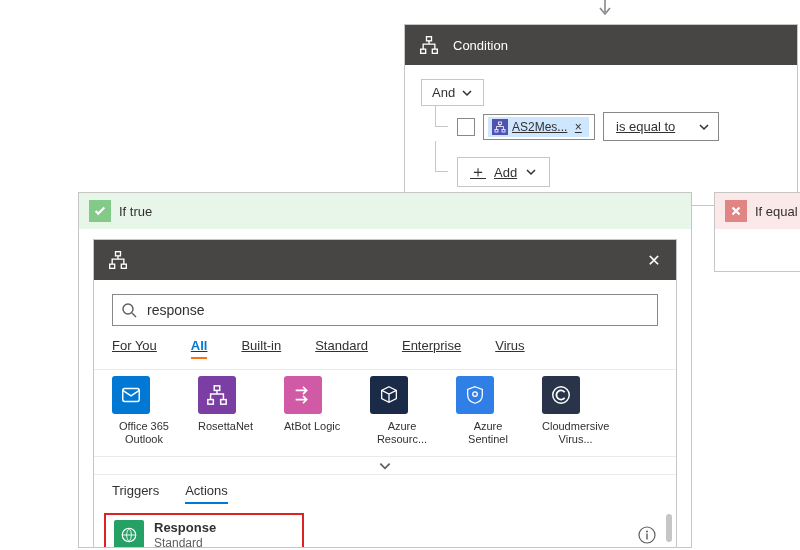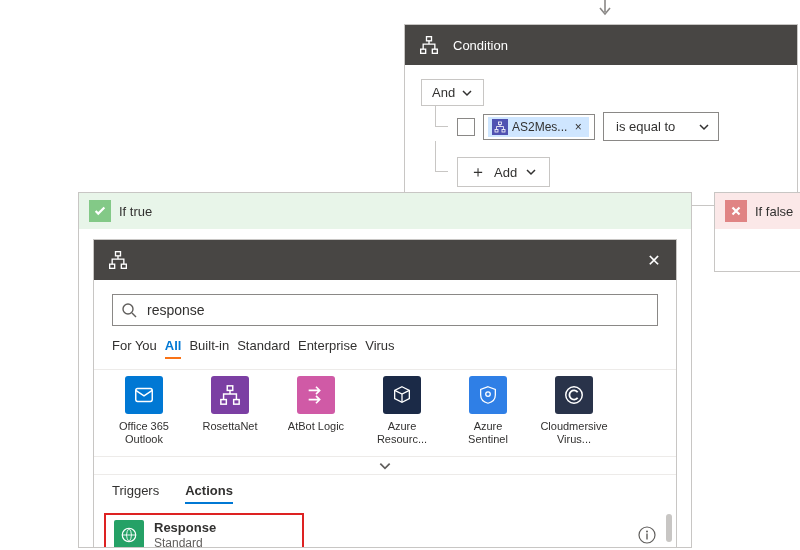--- a/index.html
+++ b/index.html
@@ -15,7 +15,7 @@
   .cond-icon svg { width:20px; height:20px; }
   .cond-body { padding: 14px 16px 18px; }
   .and-btn { display:inline-flex; align-items:center; gap:6px; border:1px solid #c8c6c4; background:#fff; padding:5px 10px; cursor:pointer; }
-  .tree { margin-top:6px; margin-left:14px; }
+  .tree { margin-top:6px; margin-left:14px;text-decoration:underline; }
   .tree-row { display:flex; align-items:center; gap:8px; position:relative; padding-left:22px; }
   .tree-row::before { content:""; position:absolute; left:0; top:-6px; bottom:50%; width:12px; border-left:1px solid #c8c6c4; border-bottom:1px solid #c8c6c4; }
   .tree-row + .tree-row { margin-top: 16px; }

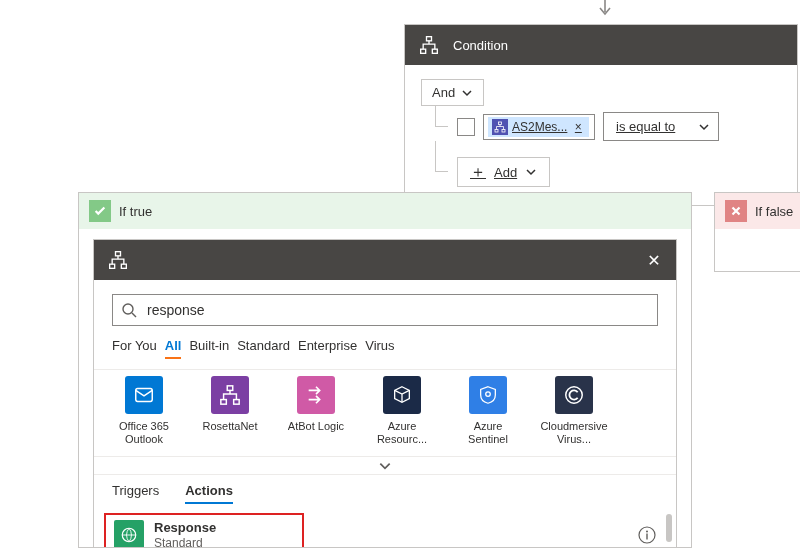--- a/index.html
+++ b/index.html
@@ -302,7 +302,7 @@
           <path d="M4 4 l8 8 M12 4 l-8 8"></path>
         </svg>
     </span>
-    <span>If false</span>
+    <span>If equal</span>
   </div>
 </div>
 

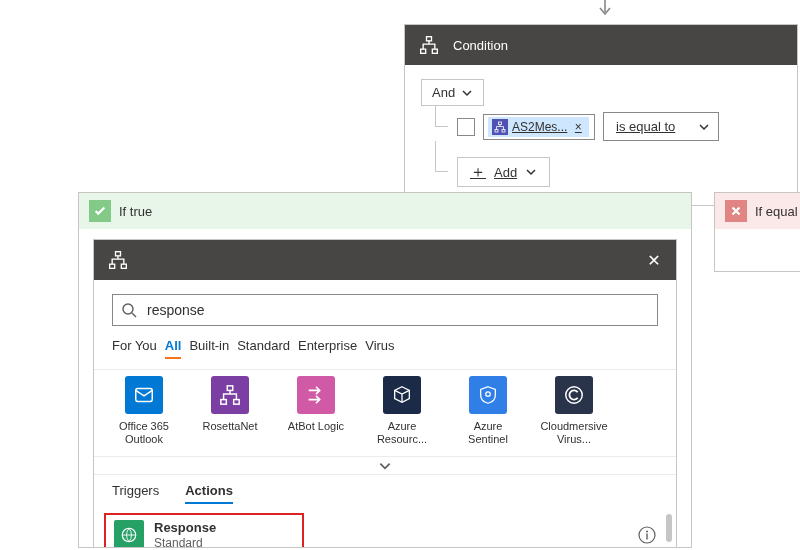--- a/index.html
+++ b/index.html
@@ -47,7 +47,7 @@
   .search-row { padding: 14px 18px 6px; }
   .search-box { display:flex; align-items:center; border:1px solid #8a8886; height:32px; padding:0 8px; gap:8px; }
   .search-box input { border:none; outline:none; flex:1; font-size:14px; color:#323130; }
-  .filter-tabs { display:flex; gap:8px; padding: 6px 18px 10px; }
+  .filter-tabs { display:flex; gap:34px; padding: 6px 18px 10px; text-decoration: underline; }
   .filter-tab { padding-bottom:4px; cursor:pointer; color:#323130; }
   .filter-tab.active { border-bottom:2px solid #f97316; color:#0078d4; font-weight:600; }
 

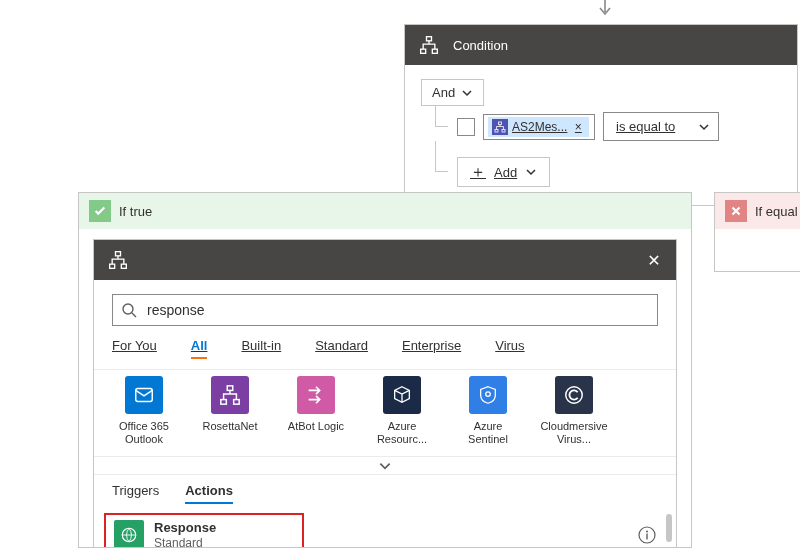--- a/index.html
+++ b/index.html
@@ -52,7 +52,7 @@
   .filter-tab.active { border-bottom:2px solid #f97316; color:#0078d4; font-weight:600; }
 
   .conn-grid { display:flex; gap:22px; padding:6px 18px 10px; border-top:1px solid #edebe9; border-bottom:1px solid #edebe9;}
-  .conn { width:64px; display:flex; flex-direction:column; align-items:center; gap:6px; cursor:pointer; }
+  .conn { width:64px; display:flex; flex-direction:column; align-items:flex-start; gap:6px; cursor:pointer; }
   .conn-ic { width:38px; height:38px; border-radius:3px; display:flex; align-items:center; justify-content:center; }
   .conn-ic svg{width:22px;height:22px;}
   .conn-name { font-size:11px; text-align:center; line-height:1.2; color:#323130; max-width:70px; overflow:hidden; }

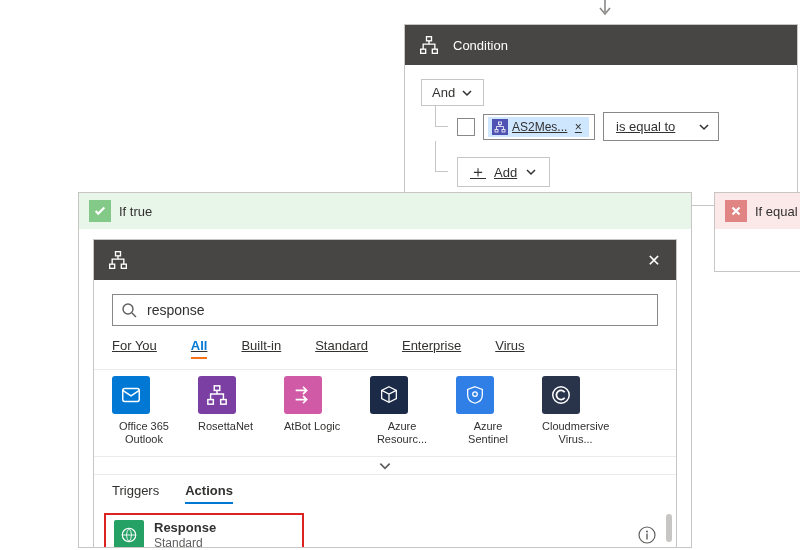--- a/index.html
+++ b/index.html
@@ -61,7 +61,7 @@
 
   .ta-tabs { display:flex; gap:26px; padding:8px 18px 4px; }
   .ta-tab { padding-bottom:4px; cursor:pointer; }
-  .ta-tab.active { border-bottom:2px solid #0078d4; font-weight:700; }
+  .ta-tab.active { border-bottom:2px solid #0078d4; font-weight:400; }
 
   .result-list { padding: 6px 12px 0; position:relative; }
   .result-item { display:flex; align-items:center; gap:10px; padding:6px 8px; cursor:pointer; }

